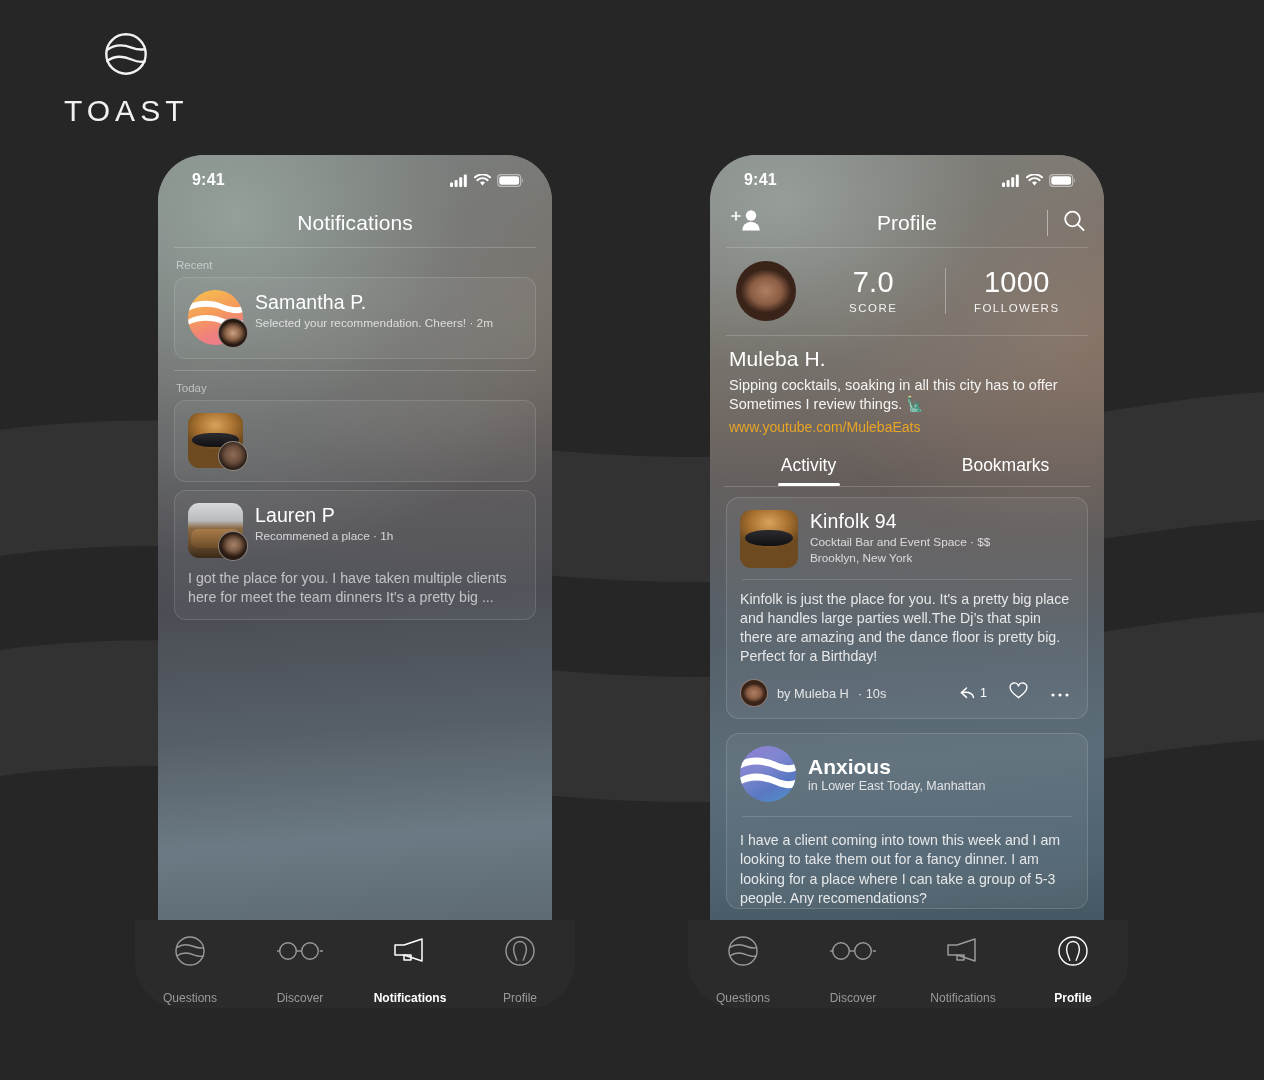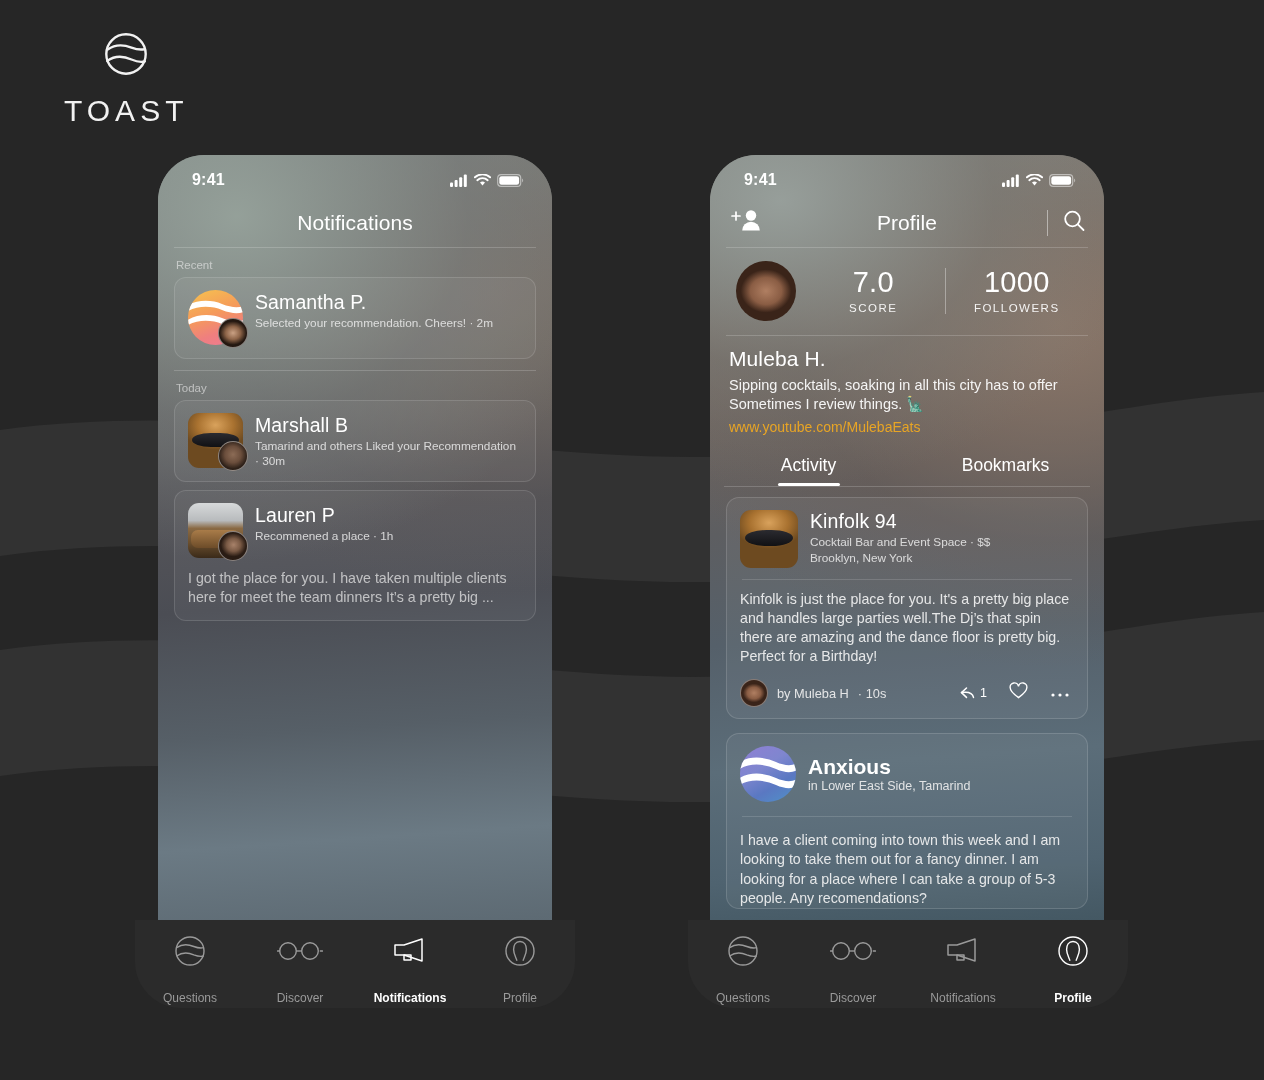--- a/index.html
+++ b/index.html
@@ -327,10 +327,6 @@
           <div class="av-wrap">
             <div class="av-sq ph-bar"></div>
             <div class="av-badge ph-face"></div>
-          </div>
-          <div class="ntext">
-            <div class="nname">Marshall B</div>
-            <div class="nsub">Tamarind and others Liked your Recommendation · 30m</div>
           </div>
         </div>
       </div>

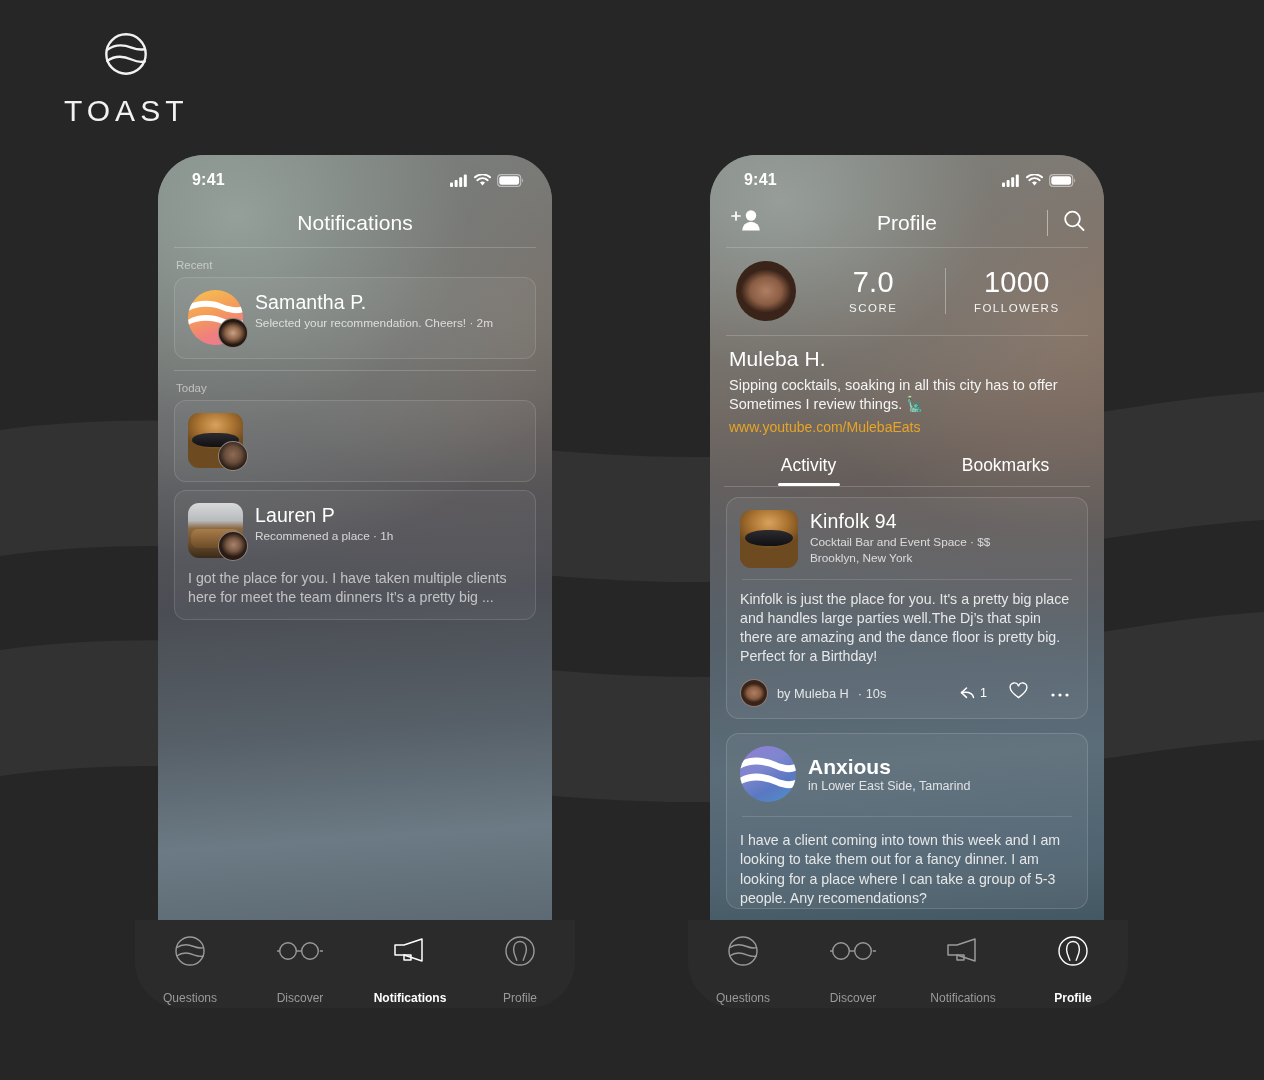--- a/index.html
+++ b/index.html
@@ -479,7 +479,7 @@
           </div>
           <div>
             <div class="anx-name">Anxious</div>
-            <div class="anx-loc">in Lower East Side, Tamarind</div>
+            <div class="anx-loc">in Lower East Today, Manhattan</div>
           </div>
         </div>
         <div class="ac-sep" style="margin-top:14px;margin-bottom:14px"></div>

